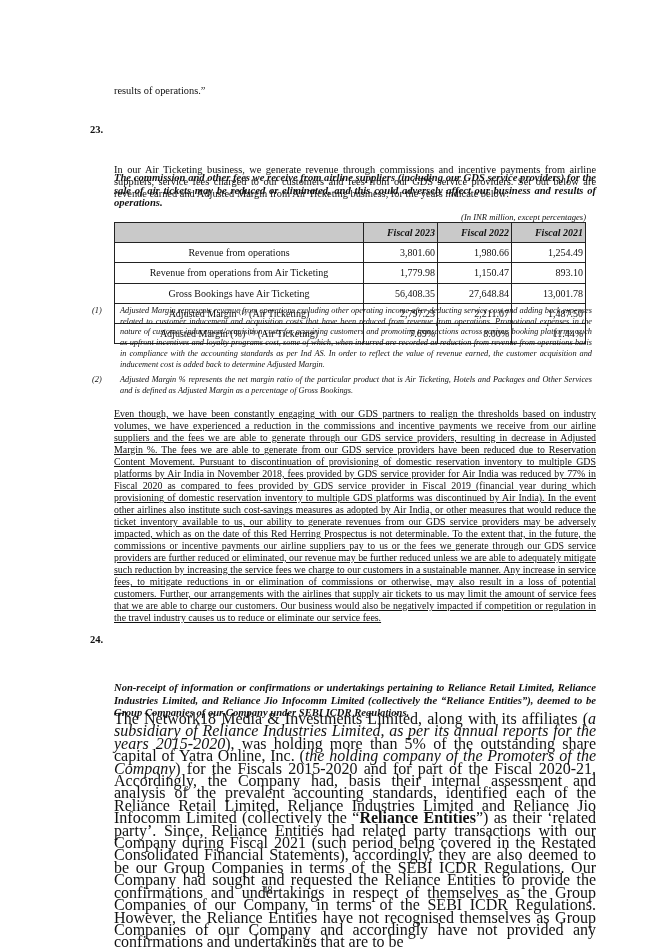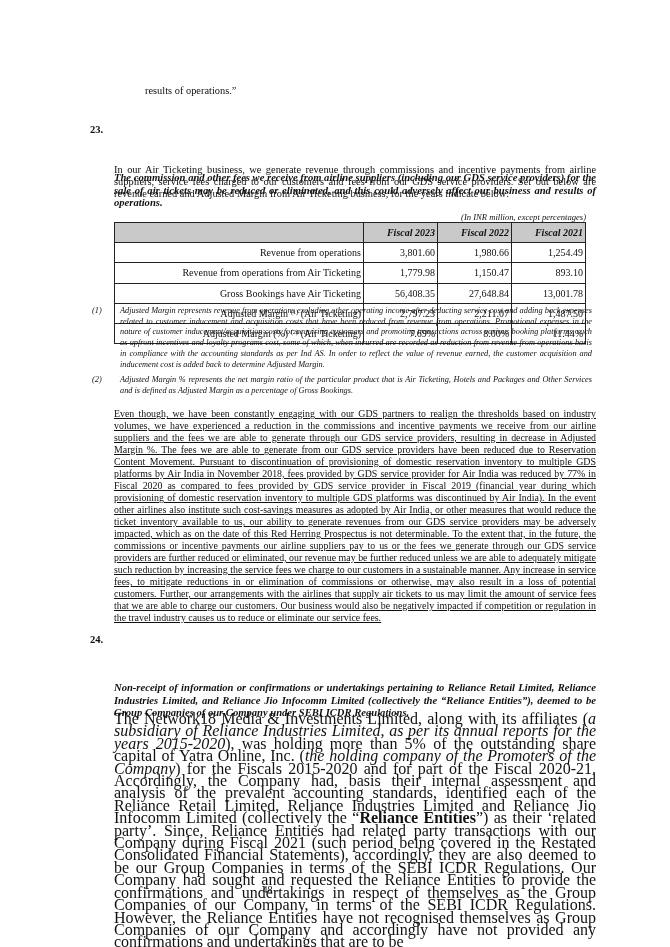--- a/index.html
+++ b/index.html
@@ -10,7 +10,7 @@
   }
   .page { position: absolute; left: 0; top: 0; width: 670px; height: 947px; }
   .block { position: absolute; left: 114px; width: 482px; text-align: justify; }
-  .cont { top: 85px; margin-left: 31px; }
+  .cont { top: 85px; }
   .heading { left: 90px; width: 506px; font-weight: bold; font-style: italic; font-size: 10.6px; line-height: 12.6px; }
   .heading .num { position: absolute; left: 0; top: 0; font-style: normal; font-weight: bold; }
   .heading .txt { display: block; margin-left: 24px; text-align: justify; margin-top: 48px; }

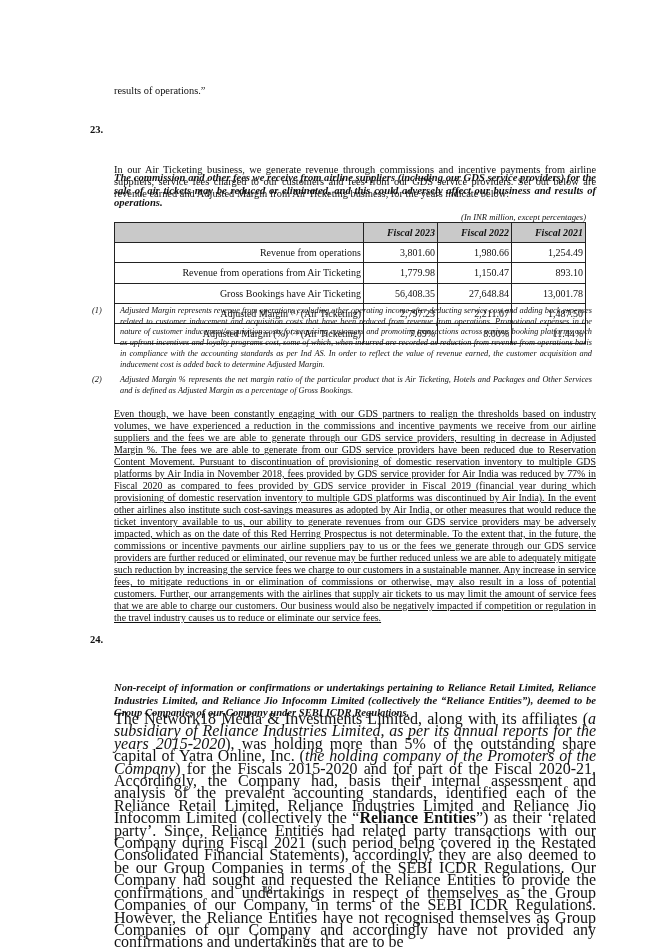--- a/index.html
+++ b/index.html
@@ -21,7 +21,7 @@
   table.fin th, table.fin td { border: 1px solid #222; padding: 4px 2px; height: 11px; }
   table.fin th { background: #c9c9c9; font-style: italic; font-weight: bold; text-align: right; }
   table.fin td.num { text-align: right; }
-  table.fin td.lbl { text-align: right; width: 244px; }
+  table.fin td.lbl { text-align: center; width: 244px; }
   table.fin col.c1 { width: 244px; }
   sup { font-size: 6.5px; line-height: 0; vertical-align: 3px; }
   .fn { position: absolute; left: 92px; width: 500px; font-style: italic; font-size: 8.3px; line-height: 10.7px; }

